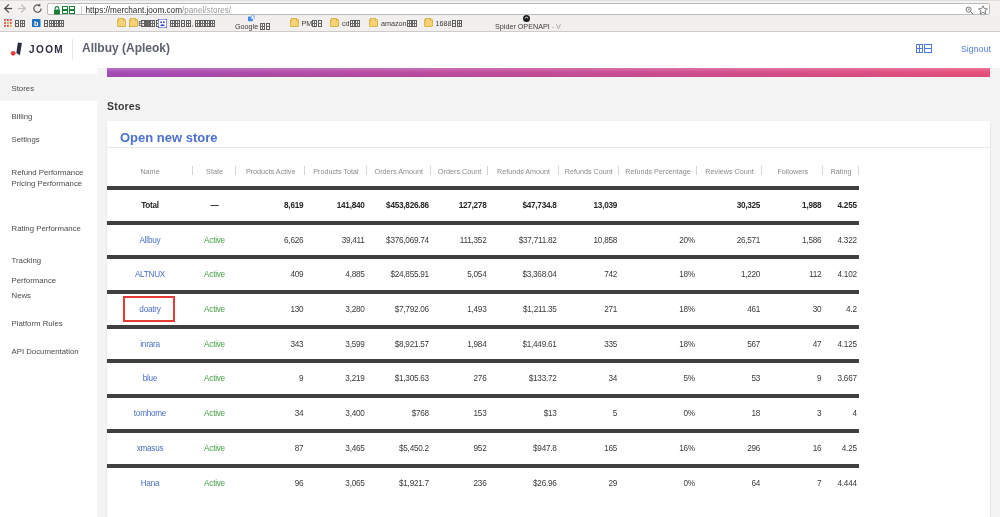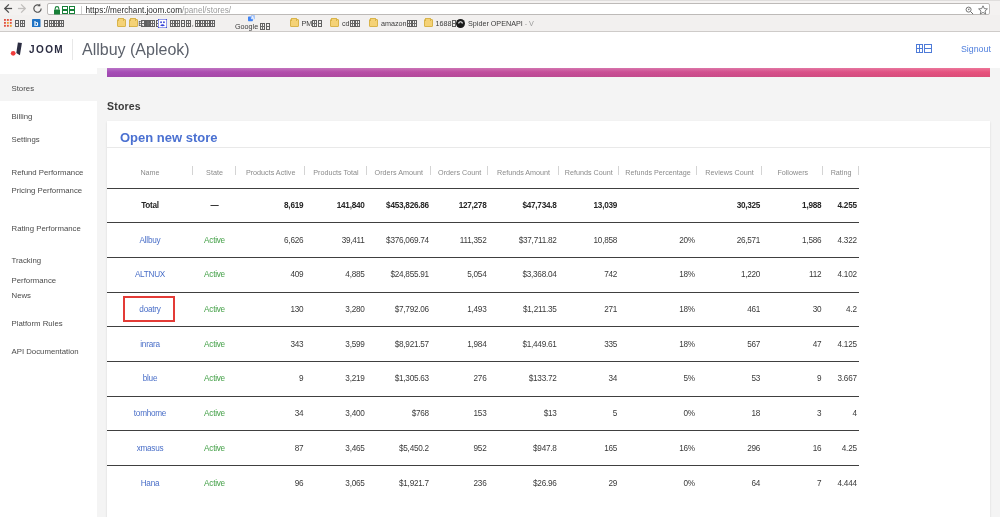--- a/index.html
+++ b/index.html
@@ -159,7 +159,7 @@
     <div class="bm" style="left:330px;"><span class="fold"></span>cd<span class="cj"></span><span class="cj"></span></div>
     <div class="bm" style="left:369px;"><span class="fold"></span>amazon<span class="cj"></span><span class="cj"></span></div>
     <div class="bm" style="left:423.5px;"><span class="fold"></span>1688<span class="cj"></span><span class="cj"></span></div>
-    <div class="bm" style="left:456px;">
+    <div class="bm" style="left:492px;flex-direction:column;">
       <svg width="9" height="9" viewBox="0 0 10 10">
           <circle cx="5" cy="5" r="5" fill="#1a1a1a"></circle>
           <path d="M3 5 A2 2 0 0 1 7 5" stroke="#fff" stroke-width="1.2" fill="none"></path>

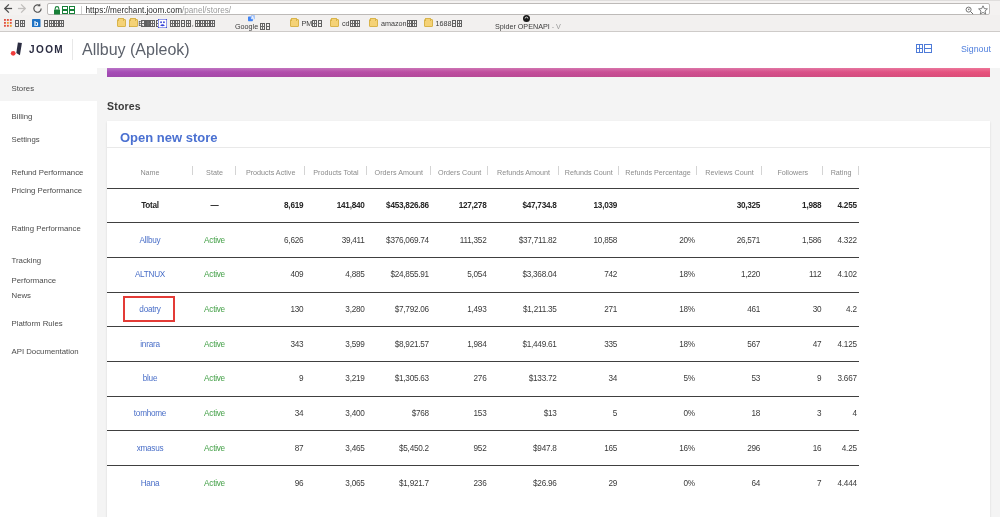--- a/index.html
+++ b/index.html
@@ -35,7 +35,7 @@
 #logo { position:absolute; left:10px; top:6px; width:60px; height:24px; }
 #joomtxt { position:absolute; left:29px; top:12px; font-size:10px; font-weight:bold; letter-spacing:1.4px; color:#2b2d42; }
 #hsep { position:absolute; left:71.5px; top:7px; width:1px; height:21px; background:#e8e8e8; }
-#htitle { position:absolute; left:82px; top:9px; font-size:16px; color:#5c616b; }
+#htitle { position:absolute; left:82px; top:9px; font-size:12px; color:#5c616b;font-weight:bold; }
 .hlink { position:absolute; top:11.5px; font-size:8.8px; color:#4f7fdd; }
 
 

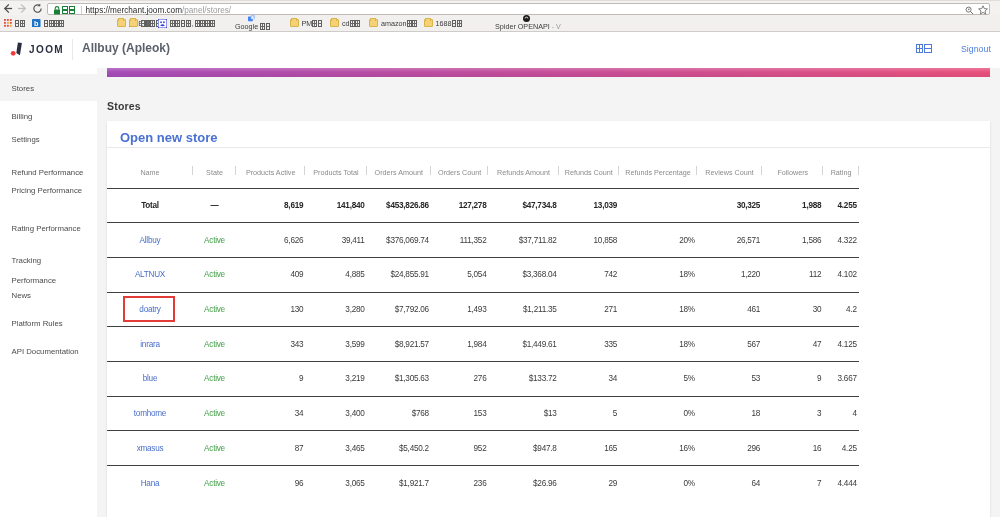--- a/index.html
+++ b/index.html
@@ -188,7 +188,7 @@
       <div class="sitem" style="top:44px;">Billing</div>
       <div class="sitem" style="top:67px;text-align:center;">Settings</div>
       <div class="sitem" style="top:99.5px;">Refund Performance</div>
-      <div class="sitem" style="top:118px;">Pricing Performance</div>
+      <div class="sitem" style="top:111px;">Pricing Performance</div>
       <div class="sitem" style="top:155.5px;">Rating Performance</div>
       <div class="sitem" style="top:183px; line-height:20px;">Tracking<br>Performance</div>
       <div class="sitem" style="top:223px;">News</div>

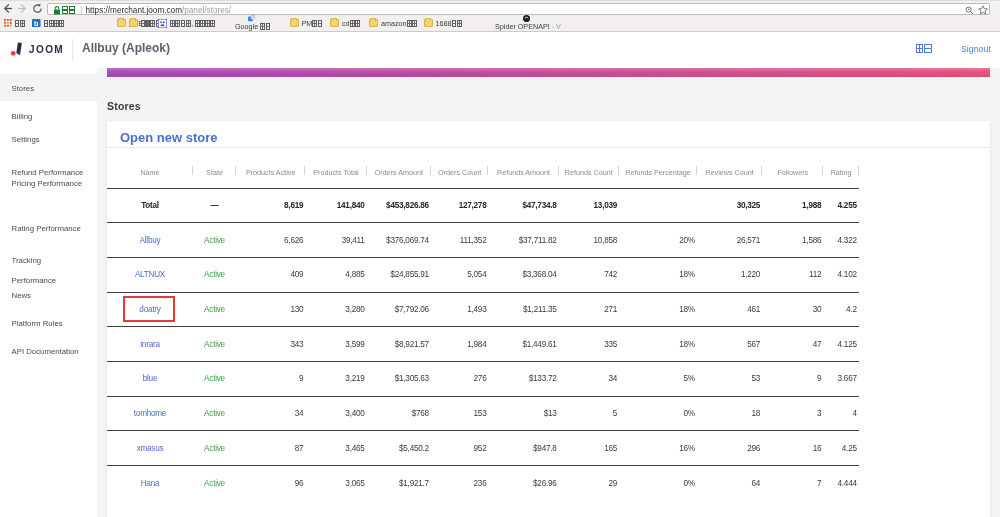--- a/index.html
+++ b/index.html
@@ -56,7 +56,7 @@
 th { font-size:7.2px; font-weight:normal; color:#8b8b8b; height:41px; vertical-align:middle; padding-top:10px; position:relative; white-space:nowrap; overflow:visible; }
 th i { position:absolute; right:0; top:19px; height:9px; width:1px; background:#d4d4d4; }
 td { font-size:8.2px; letter-spacing:-0.25px; color:#3a3a3a; height:34.7px; vertical-align:middle; text-align:right; padding-right:2px; }
-tr.dr { border-top:1px solid #404040; }
+tr.dr { border-top:4px solid #404040; }
 td.c { text-align:center; padding-right:0; }
 a.nm { color:#4a6fc8; text-decoration:none; }
 td.act { color:#43a047; text-align:center; padding-right:0; }

